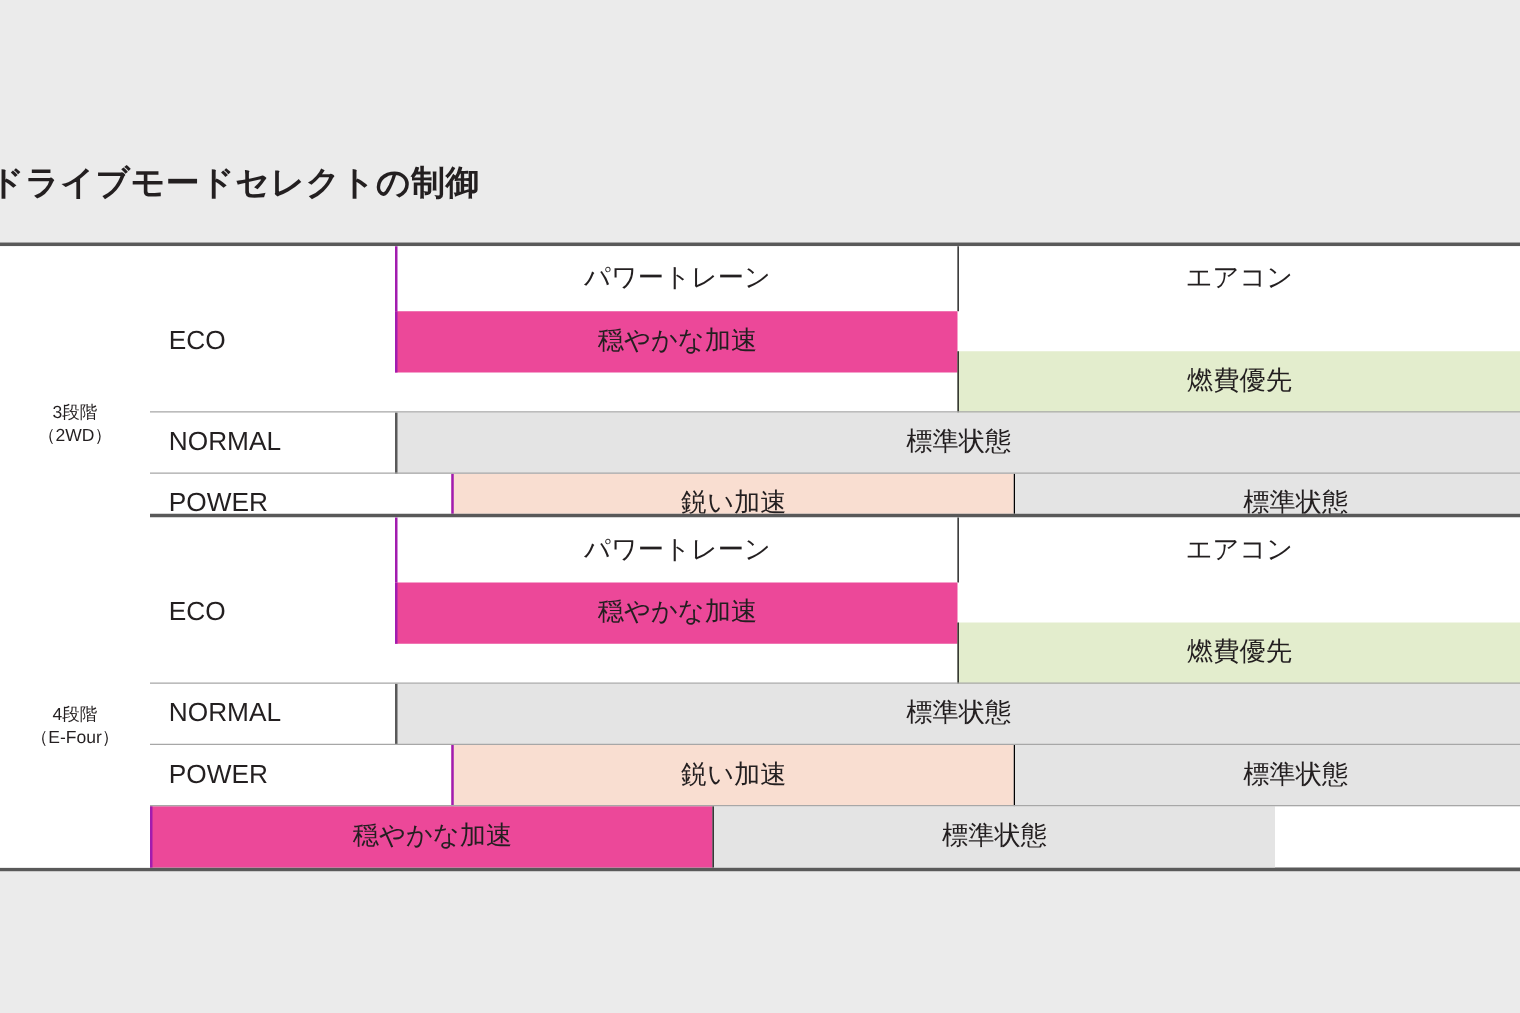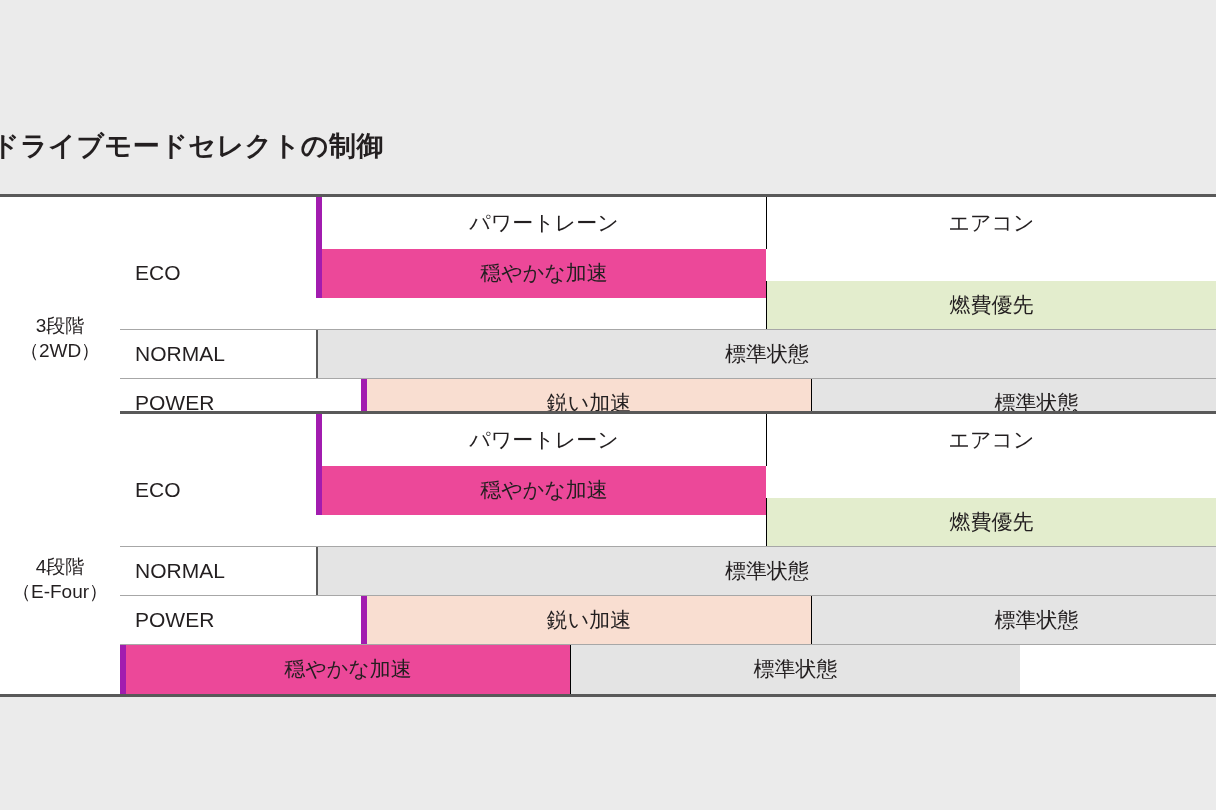--- a/index.html
+++ b/index.html
@@ -102,7 +102,7 @@
     width: 450px;
     flex: 0 0 450px;
     justify-content: center;
-    border-left: 6px solid #a21caf;
+    border-left: 2px solid #a21caf;
   }
 
   .c-ac {

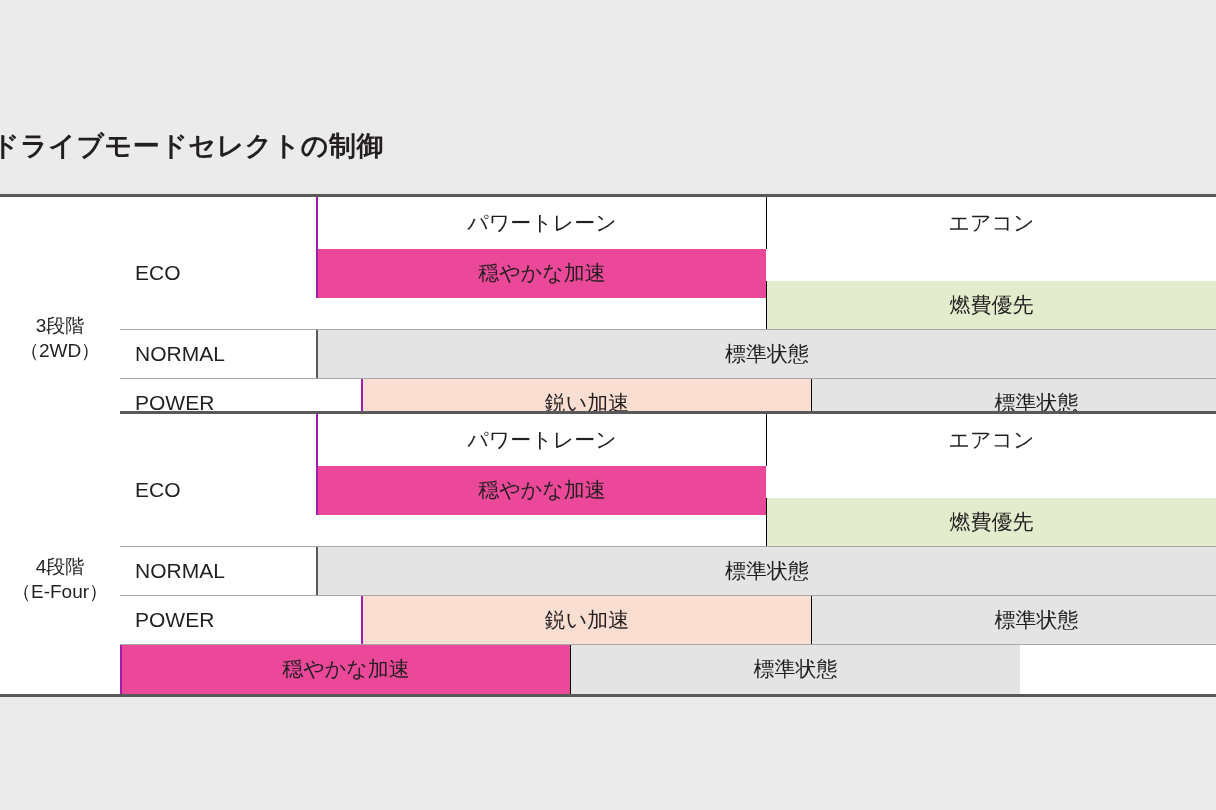--- a/index.html
+++ b/index.html
@@ -148,7 +148,7 @@
     flex-direction: column;
     align-items: center;
     justify-content: center;
-    font-size: 19px;
+    font-size: 14px;
     line-height: 1.3;
     z-index: 2;
   }

